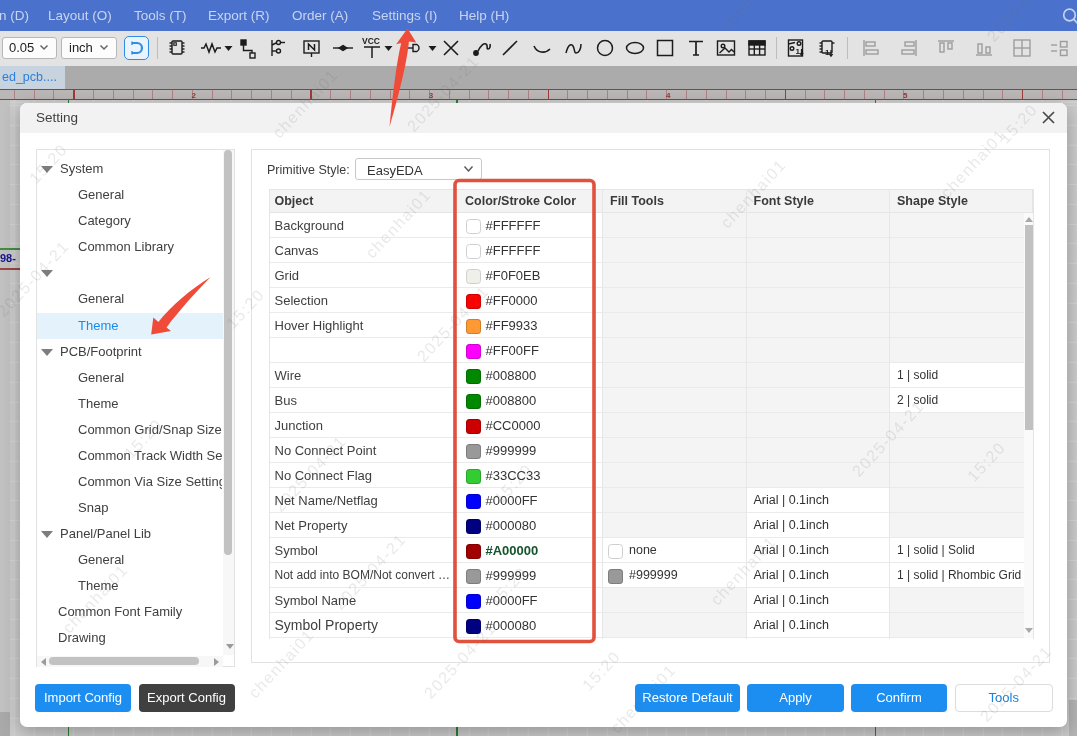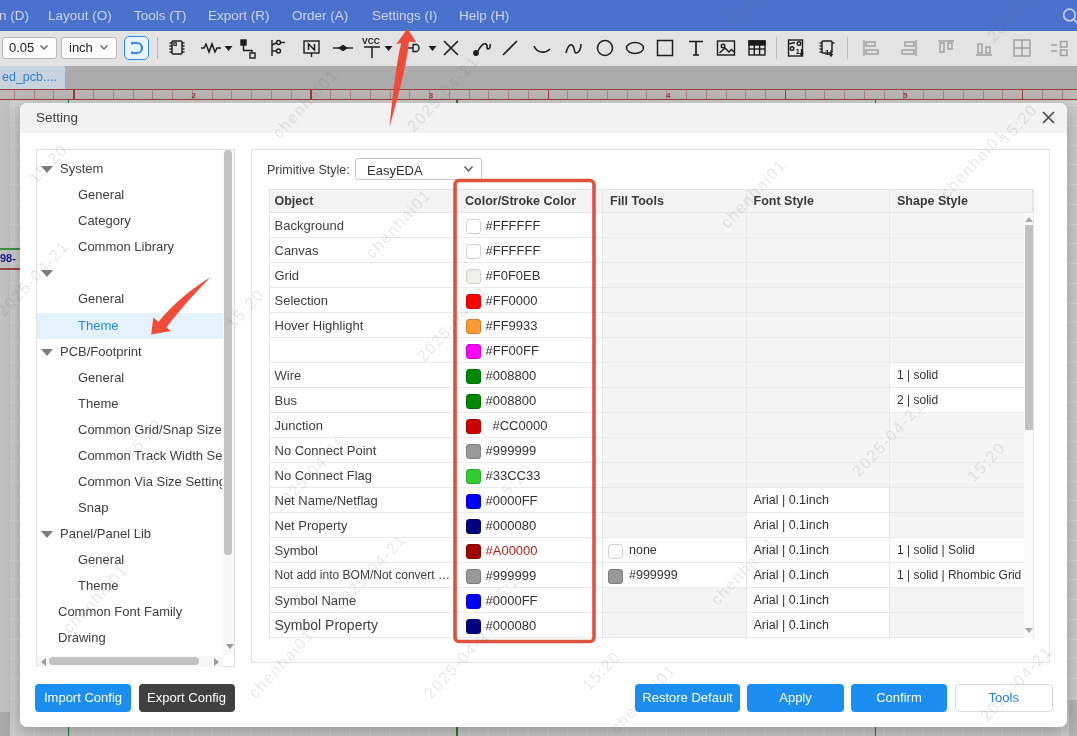--- a/index.html
+++ b/index.html
@@ -380,7 +380,7 @@
 <div class="abs" style="left:889px;top:413.0px;width:144px;height:24.0px;background:#f4f4f4;z-index:72;"></div>
 <div class="abs" style="left:274.5px;top:413.0px;width:185px;height:25.0px;line-height:25.0px;font-size:13px;color:#404040;z-index:73;white-space:nowrap;">Junction</div>
 <div class="abs" style="left:466px;top:418.5px;width:15px;height:15px;background:#CC0000;border:1px solid rgba(0,0,0,0.18);border-radius:3.5px;z-index:73;"></div>
-<div class="abs" style="left:485.5px;top:413.0px;height:25.0px;line-height:25.0px;font-size:13px;color:#333;z-index:73;margin-left:7px;">#CC0000</div>
+<div class="abs" style="left:485.5px;top:413.0px;height:25.0px;line-height:25.0px;font-size:13px;color:#333;z-index:73;">#CC0000</div>
 <div class="abs" style="left:268.5px;top:438.0px;width:764.5px;height:25.0px;background:#fff;border-bottom:1px solid #eaeaea;z-index:72;"></div>
 <div class="abs" style="left:602px;top:438.0px;width:144px;height:24.0px;background:#f4f4f4;z-index:72;"></div>
 <div class="abs" style="left:746px;top:438.0px;width:143px;height:24.0px;background:#f4f4f4;z-index:72;"></div>

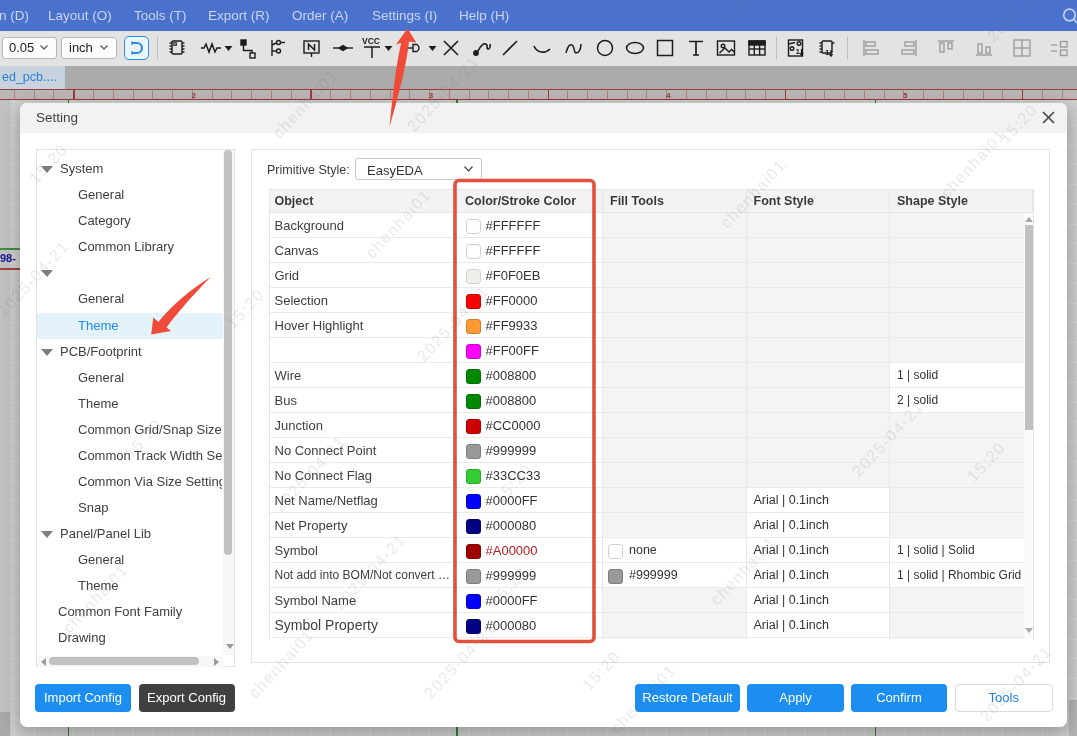--- a/index.html
+++ b/index.html
@@ -417,7 +417,7 @@
 <div class="abs" style="left:889px;top:538.0px;width:144px;height:24.0px;background:#fff;z-index:72;"></div>
 <div class="abs" style="left:274.5px;top:538.0px;width:185px;height:25.0px;line-height:25.0px;font-size:13px;color:#404040;z-index:73;white-space:nowrap;">Symbol</div>
 <div class="abs" style="left:466px;top:543.5px;width:15px;height:15px;background:#A00000;border:1px solid rgba(0,0,0,0.18);border-radius:3.5px;z-index:73;"></div>
-<div class="abs" style="left:485.5px;top:538.0px;height:25.0px;line-height:25.0px;font-size:13px;color:#b91c1c;z-index:73;">#A00000</div>
+<div class="abs" style="left:485.5px;top:538.0px;height:25.0px;line-height:25.0px;font-size:13px;color:#14532d;z-index:73;font-weight:bold;">#A00000</div>
 <div class="abs" style="left:608px;top:543.5px;width:15px;height:15px;background:#FFFFFF;border:1px solid #cfcfcf;border-radius:3.5px;z-index:73;"></div>
 <div class="abs" style="left:629px;top:538.0px;height:25.0px;line-height:25.0px;font-size:12.5px;color:#333;z-index:73;">none</div>
 <div class="abs" style="left:753.5px;top:538.0px;height:25.0px;line-height:25.0px;font-size:12.5px;color:#333;z-index:73;">Arial | 0.1inch</div>

